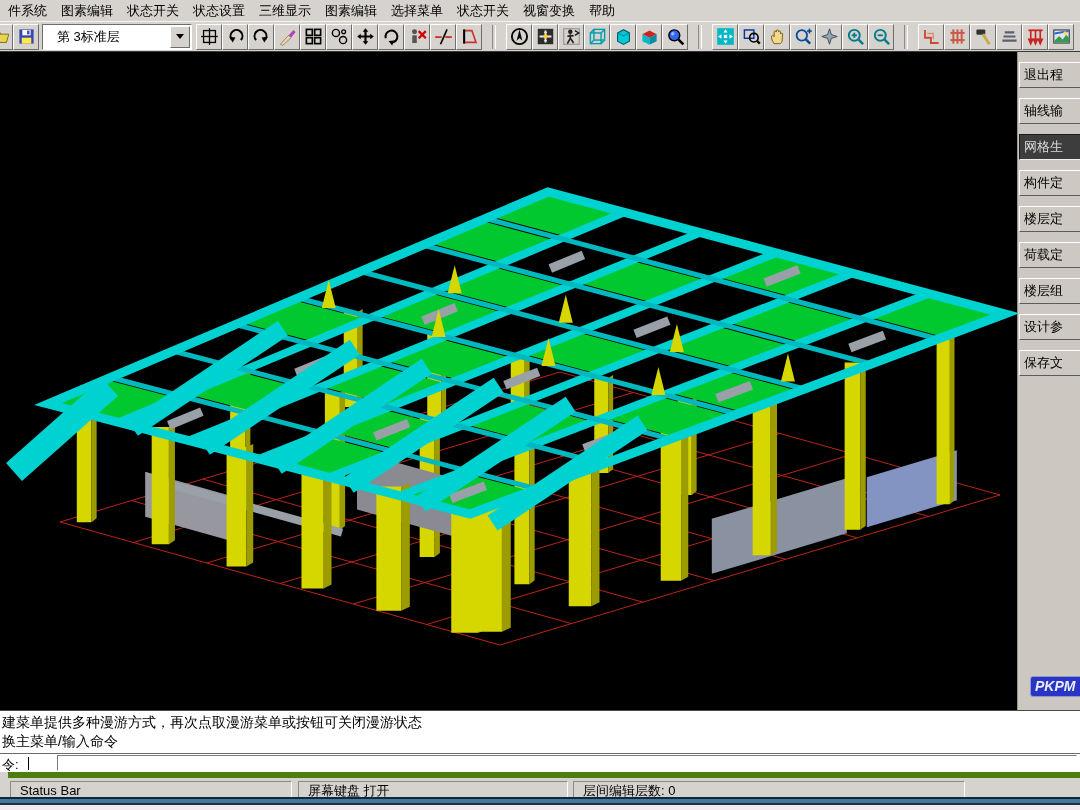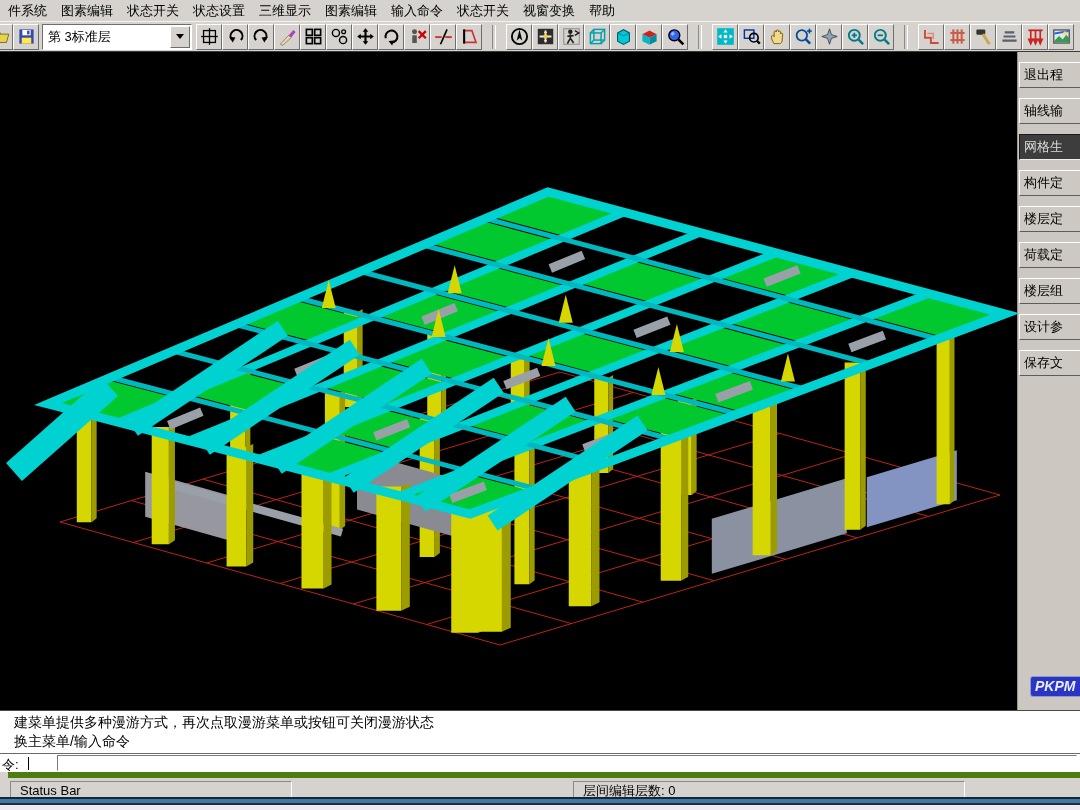--- a/index.html
+++ b/index.html
@@ -83,7 +83,7 @@
     <span class="menu-item">状态设置</span>
     <span class="menu-item">三维显示</span>
     <span class="menu-item">图素编辑</span>
-    <span class="menu-item">输入命令</span>
+    <span class="menu-item">选择菜单</span>
     <span class="menu-item">状态开关</span>
     <span class="menu-item">视窗变换</span>
     <span class="menu-item">帮助</span>

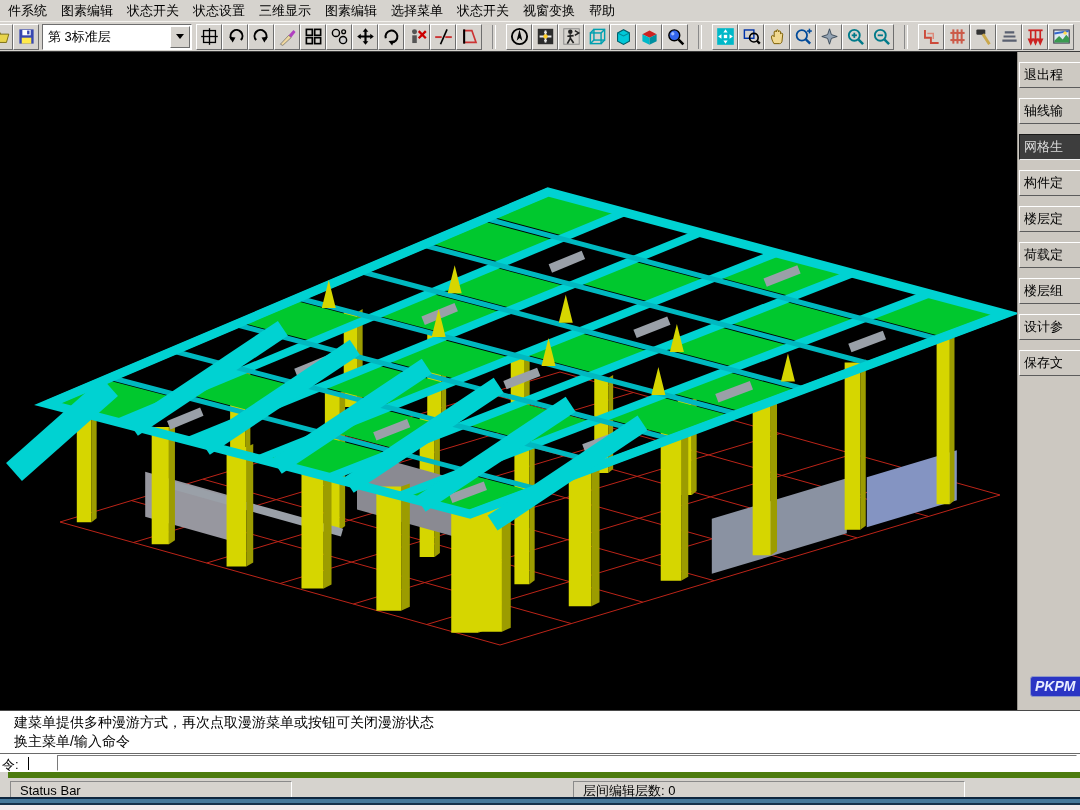--- a/index.html
+++ b/index.html
@@ -25,7 +25,7 @@
   .dropdown{width:148px;height:24px;margin:0 4px 0 3px;background:#fff;border:1px solid;
             border-color:#6e6e6e #fff #fff #6e6e6e;display:flex;align-items:center;
             font-size:13px;flex:0 0 auto;position:relative;cursor:pointer}
-  .dropdown .val{flex:1;padding-left:5px;white-space:nowrap;overflow:hidden}
+  .dropdown .val{flex:1;padding-left:14px;white-space:nowrap;overflow:hidden}
   .dd-arrow{width:18px;height:20px;margin-right:1px;background:#d6d3ce;
             border:1px solid;border-color:#fff #6e6e6e #6e6e6e #fff;
             display:flex;align-items:center;justify-content:center}

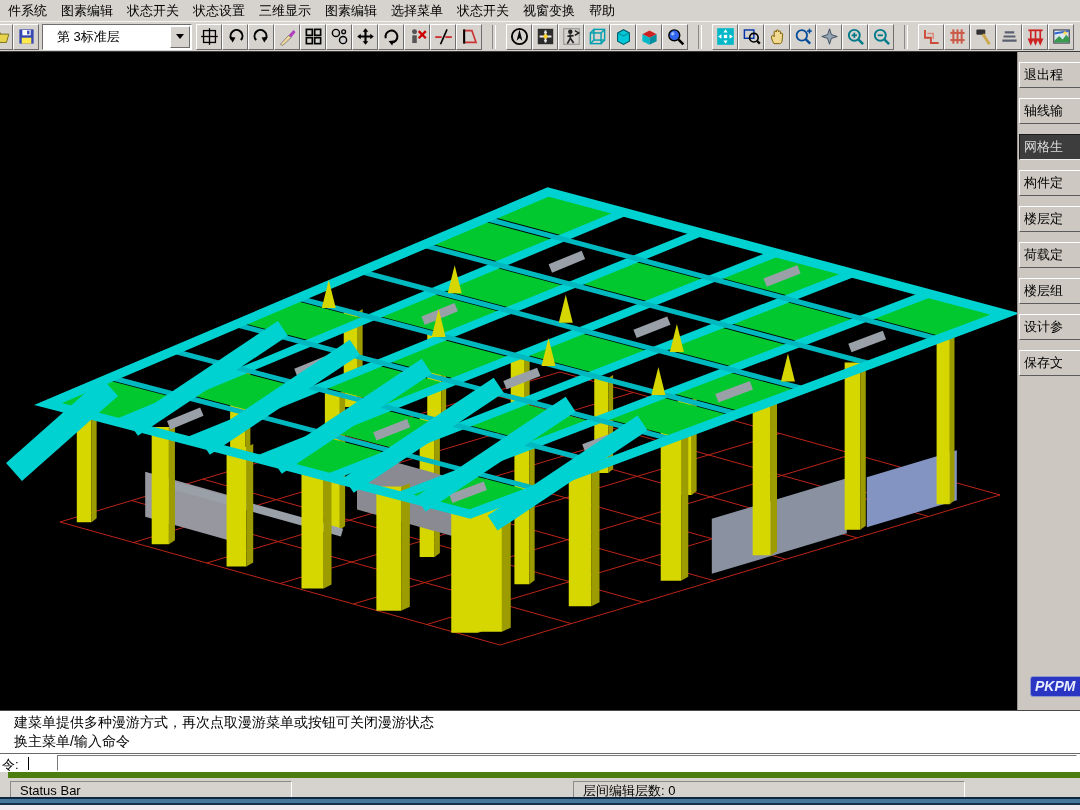--- a/index.html
+++ b/index.html
@@ -50,7 +50,7 @@
   
   .messages{position:absolute;left:0;top:710px;width:1080px;height:43px;background:#fff;
             border-top:1px solid #4a4a4a;font-size:14px;line-height:19px;
-            padding:2px 0 0 14px;box-sizing:border-box;white-space:nowrap;overflow:hidden}
+            padding:2px 0 0 2px;box-sizing:border-box;white-space:nowrap;overflow:hidden}
   .cmdrow{position:absolute;left:0;top:753px;width:1080px;height:19px;background:#fff;
           border-top:1px solid #6a6a6a;box-sizing:border-box;font-size:13px}
   .cmdrow .prompt{position:absolute;left:2px;top:2px}

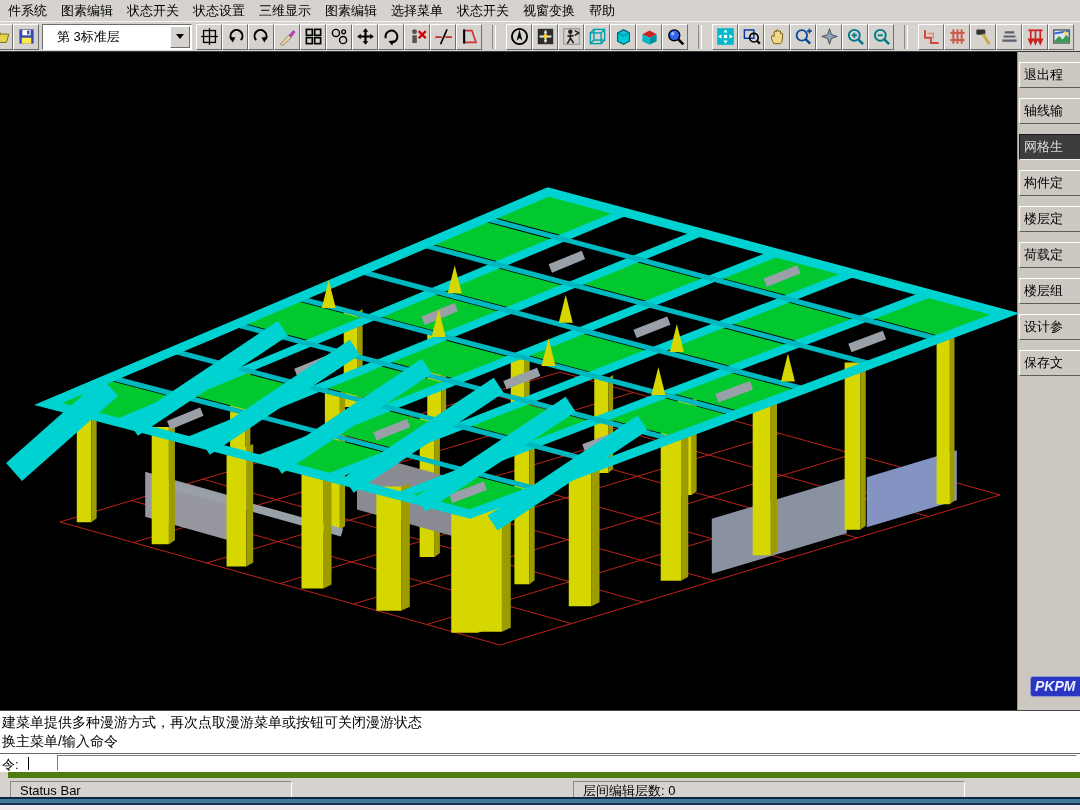--- a/index.html
+++ b/index.html
@@ -524,6 +524,7 @@
 
 <div class="statusbar">
   <span class="sb-panel sb-1">Status Bar</span>
+  <span class="sb-panel sb-2">屏幕键盘 打开</span>
   <span class="sb-panel sb-3">层间编辑层数:  0</span>
 </div>
 

